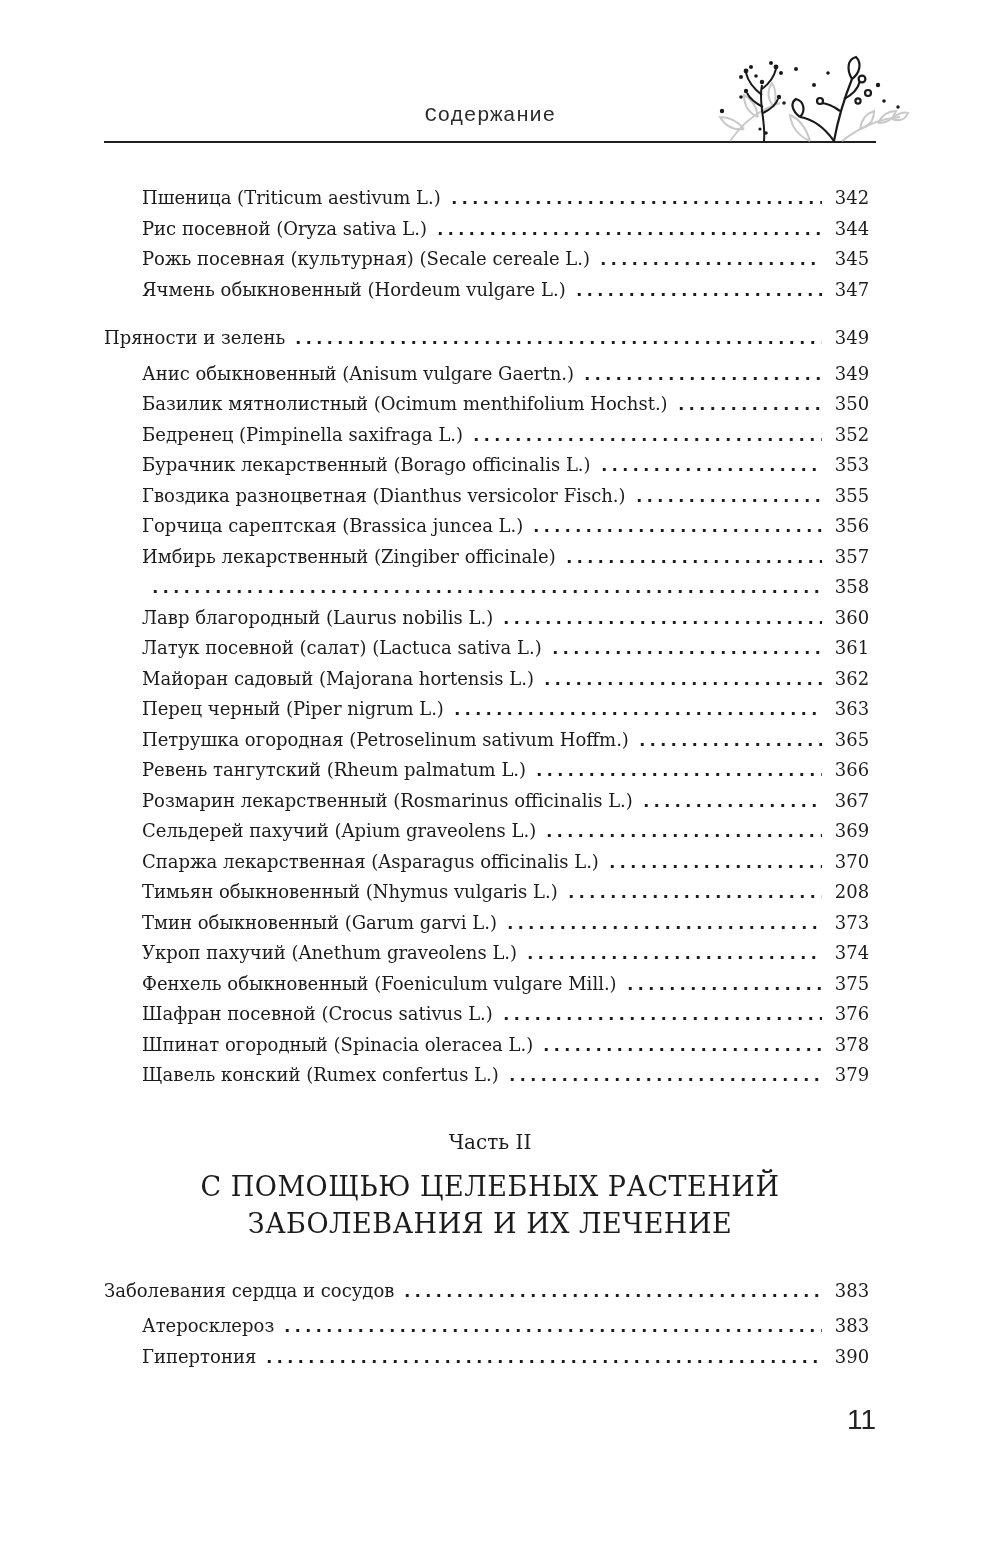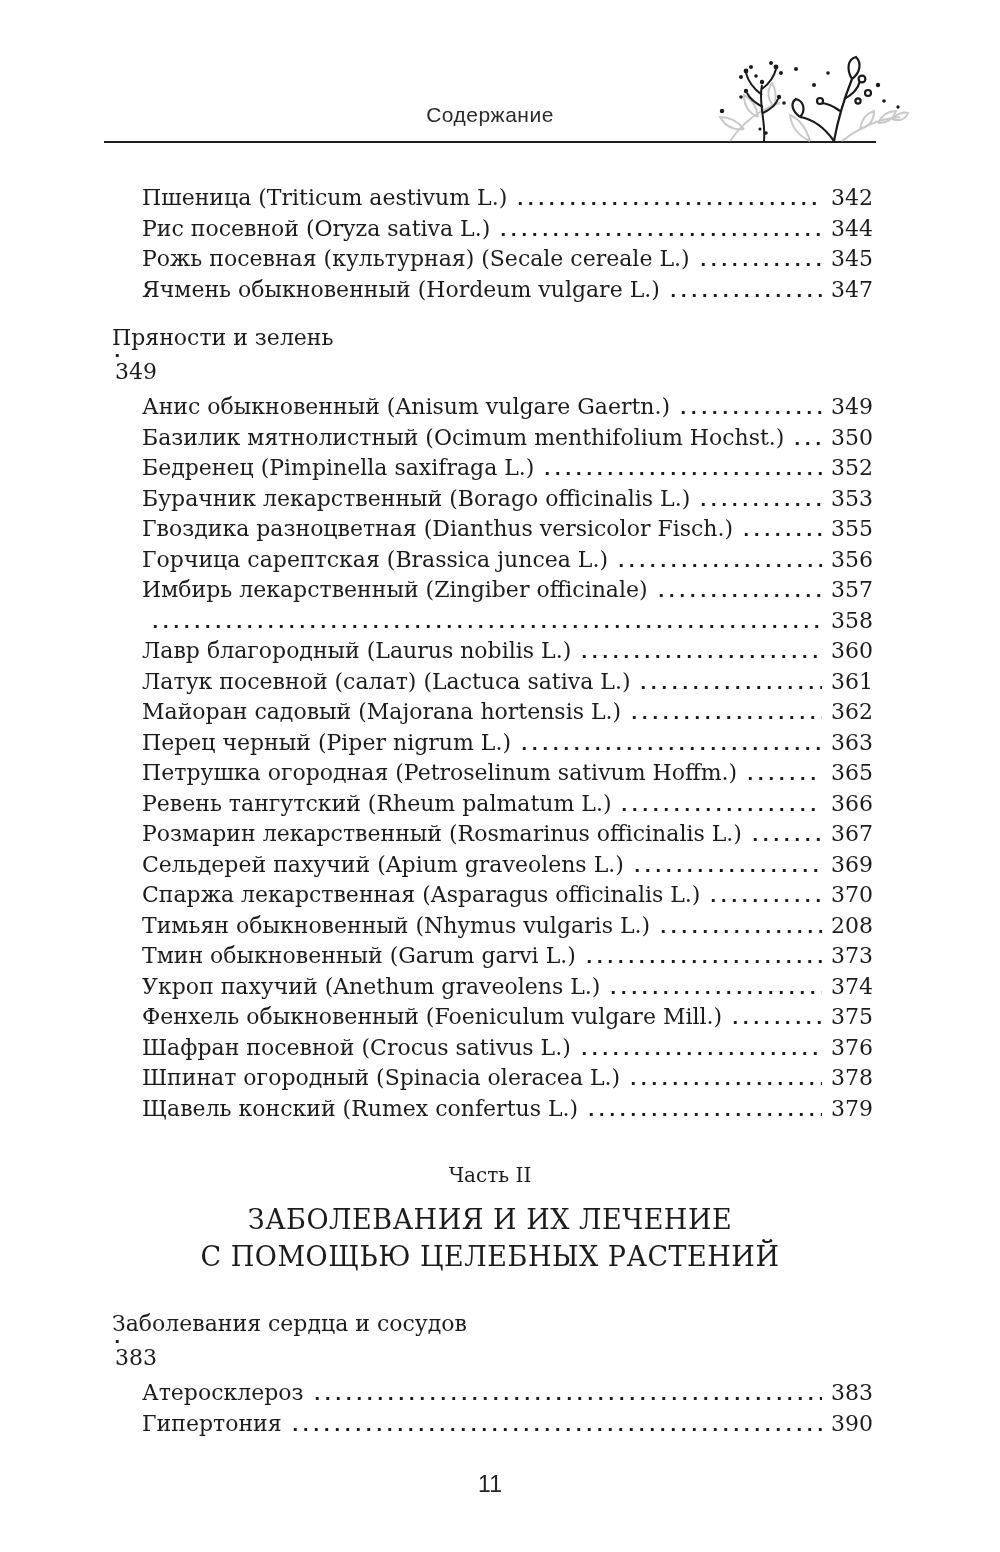--- a/index.html
+++ b/index.html
@@ -12,7 +12,7 @@
   
   .header { position: relative; height: 141px; }
   .header-title { position: absolute; left: 0; right: 0; bottom: 14px; text-align: center;
-                  font-family: Liberation Sans, sans-serif; font-size: 21px;
+                  font-family: Liberation Mono, monospace; font-size: 21px;
                   letter-spacing: 0.5px; color: #2b2b2b; }
   .floral { position: absolute; right: -34px; bottom: -2px; line-height: 0; }
   .rule { height: 2px; background: #1f1f1f; }

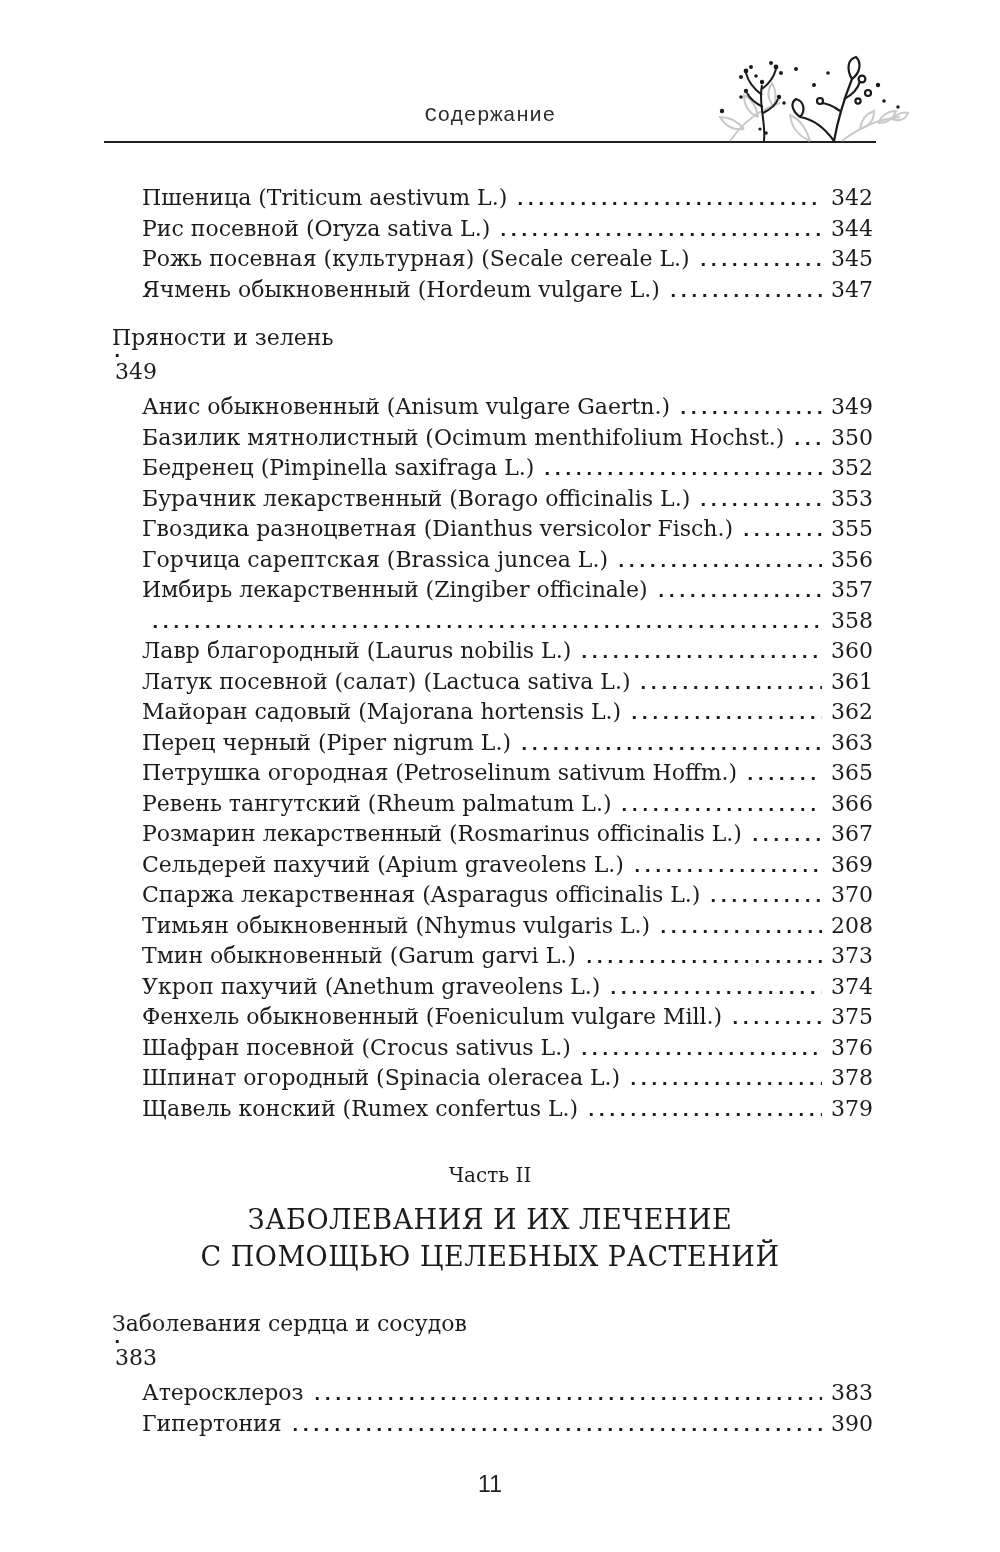--- a/index.html
+++ b/index.html
@@ -18,7 +18,7 @@
   .rule { height: 2px; background: #1f1f1f; }
 
   
-  .toc { font-size: 22px; line-height: 30.5px; }
+  .toc { font-size: 18px; line-height: 30.5px; }
   #toc1 { margin-top: 40px; }
   .row { display: flex; align-items: baseline; }
   .row.sub { padding-left: 38px; }

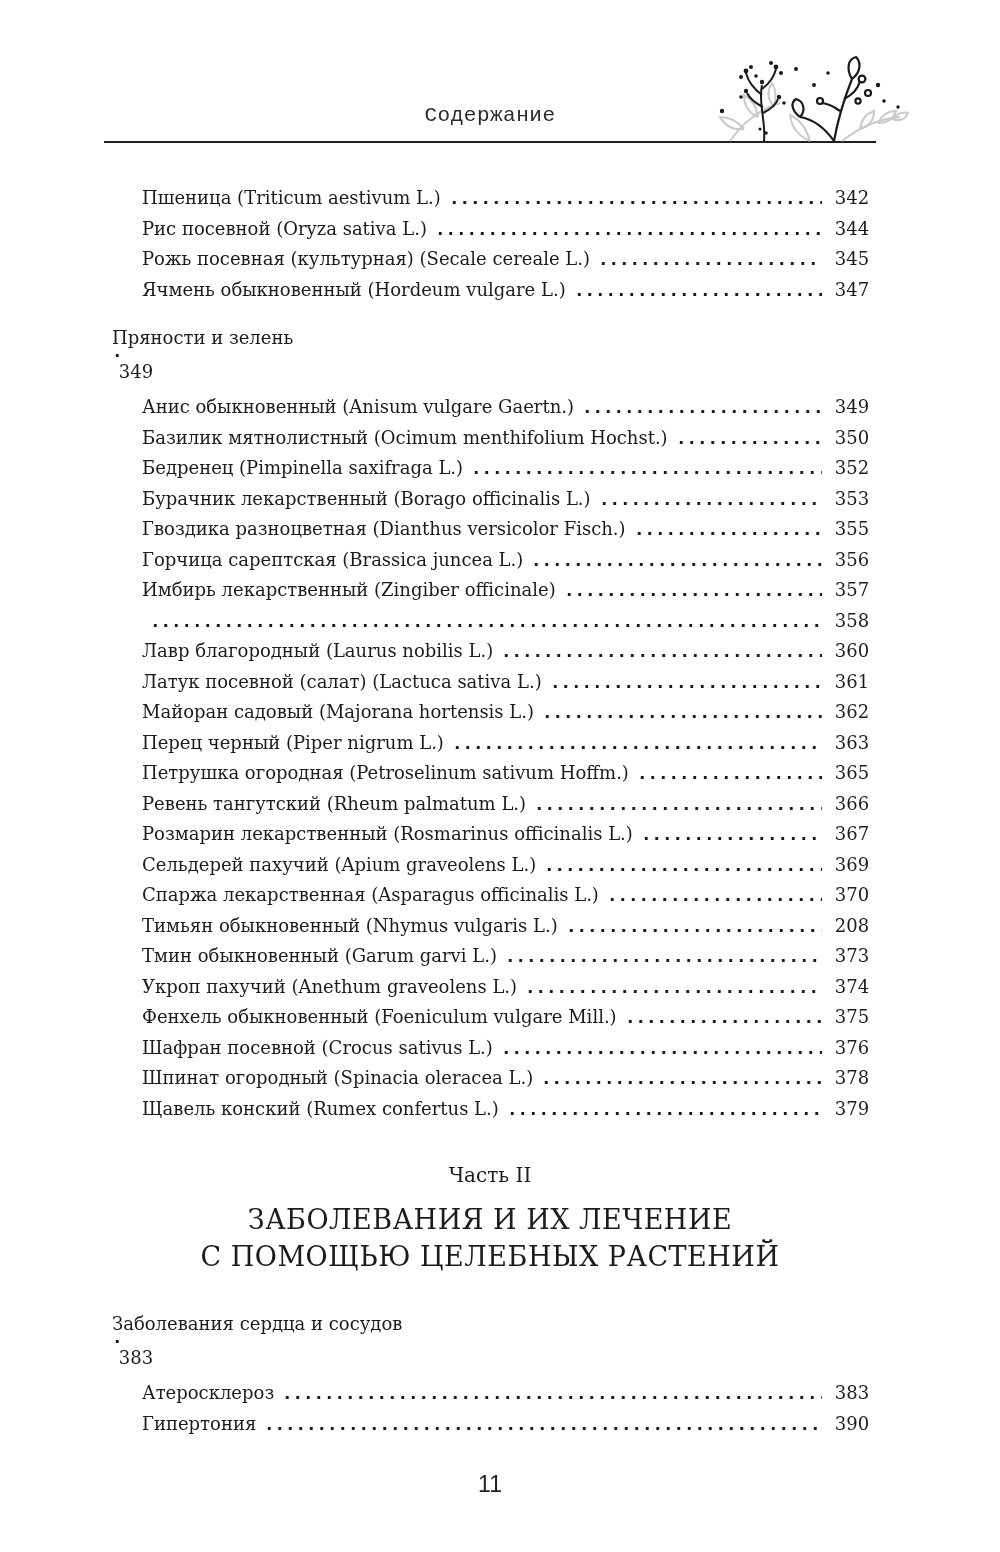--- a/index.html
+++ b/index.html
@@ -22,7 +22,7 @@
   #toc1 { margin-top: 40px; }
   .row { display: flex; align-items: baseline; }
   .row.sub { padding-left: 38px; }
-  .row.section { margin: 18px 0 5px 0; flex-direction: column; }
+  .row.section { margin: 18px 0 5px 0; }
   .t { white-space: nowrap; }
   .dots { flex: 1 1 auto; min-width: 14px; height: 3px; margin: 0 6px 0 8px;
           background-image: radial-gradient(circle, #1c1c1c 1.5px, transparent 1.7px);

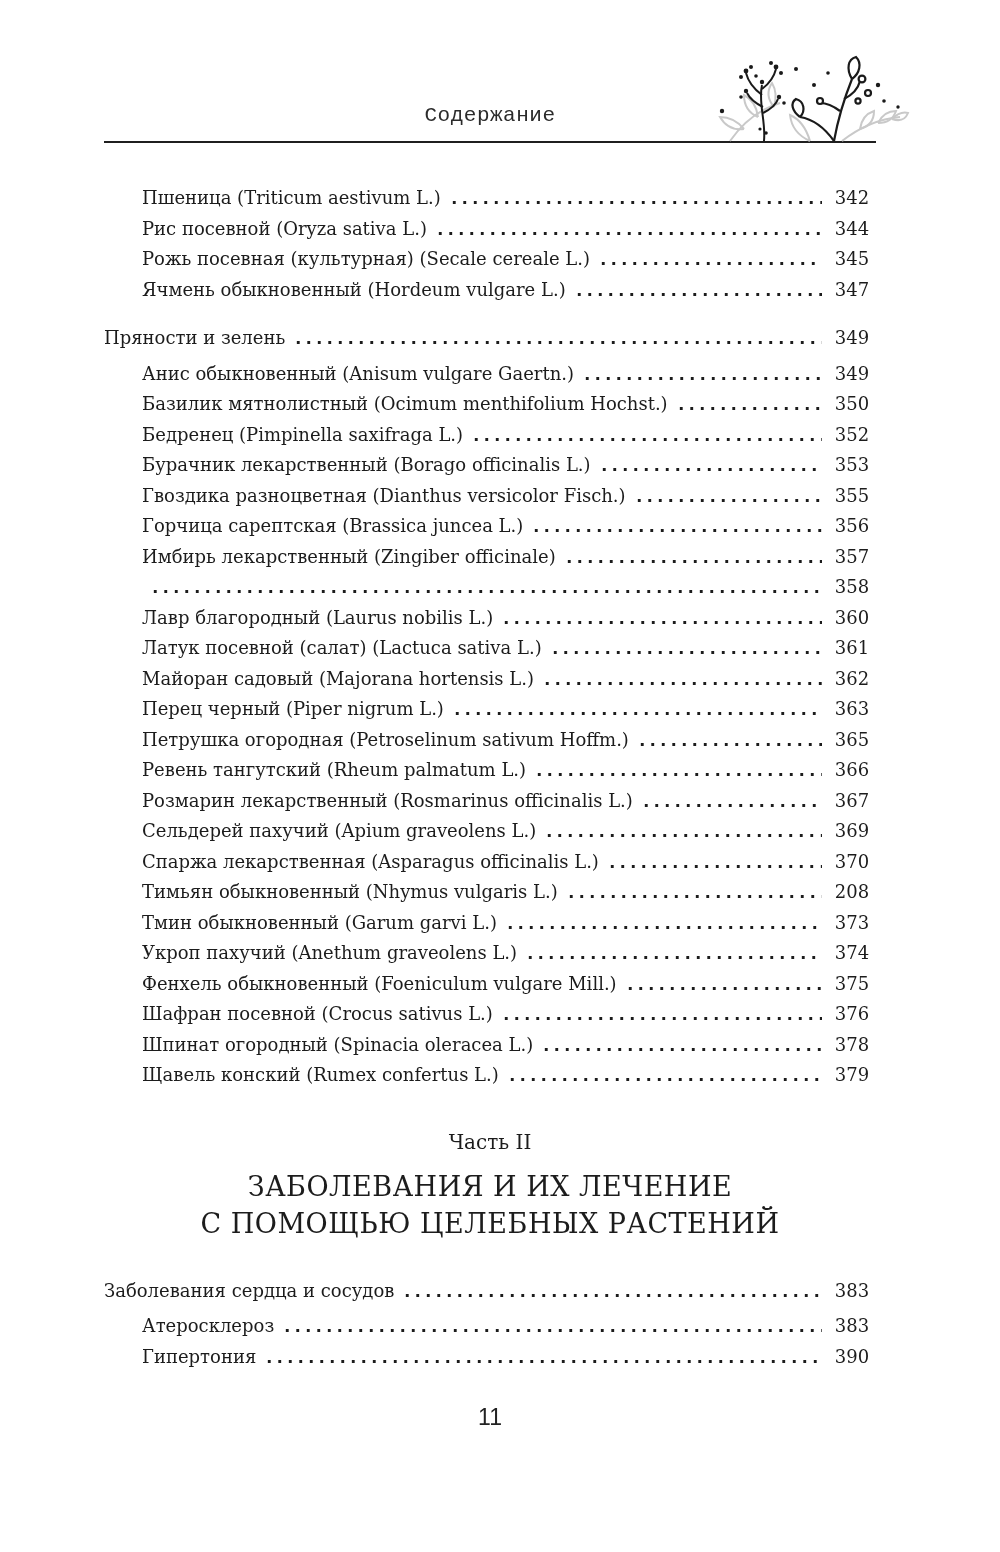--- a/index.html
+++ b/index.html
@@ -263,8 +263,8 @@
 
     <div class="part-heading">
       <div class="part-kicker">Часть II</div>
+      <div class="part-line">С ПОМОЩЬЮ ЦЕЛЕБНЫХ РАСТЕНИЙ</div>
       <div class="part-line">ЗАБОЛЕВАНИЯ И ИХ ЛЕЧЕНИЕ</div>
-      <div class="part-line">С ПОМОЩЬЮ ЦЕЛЕБНЫХ РАСТЕНИЙ</div>
     </div>
 
     <div class="toc" id="toc2">

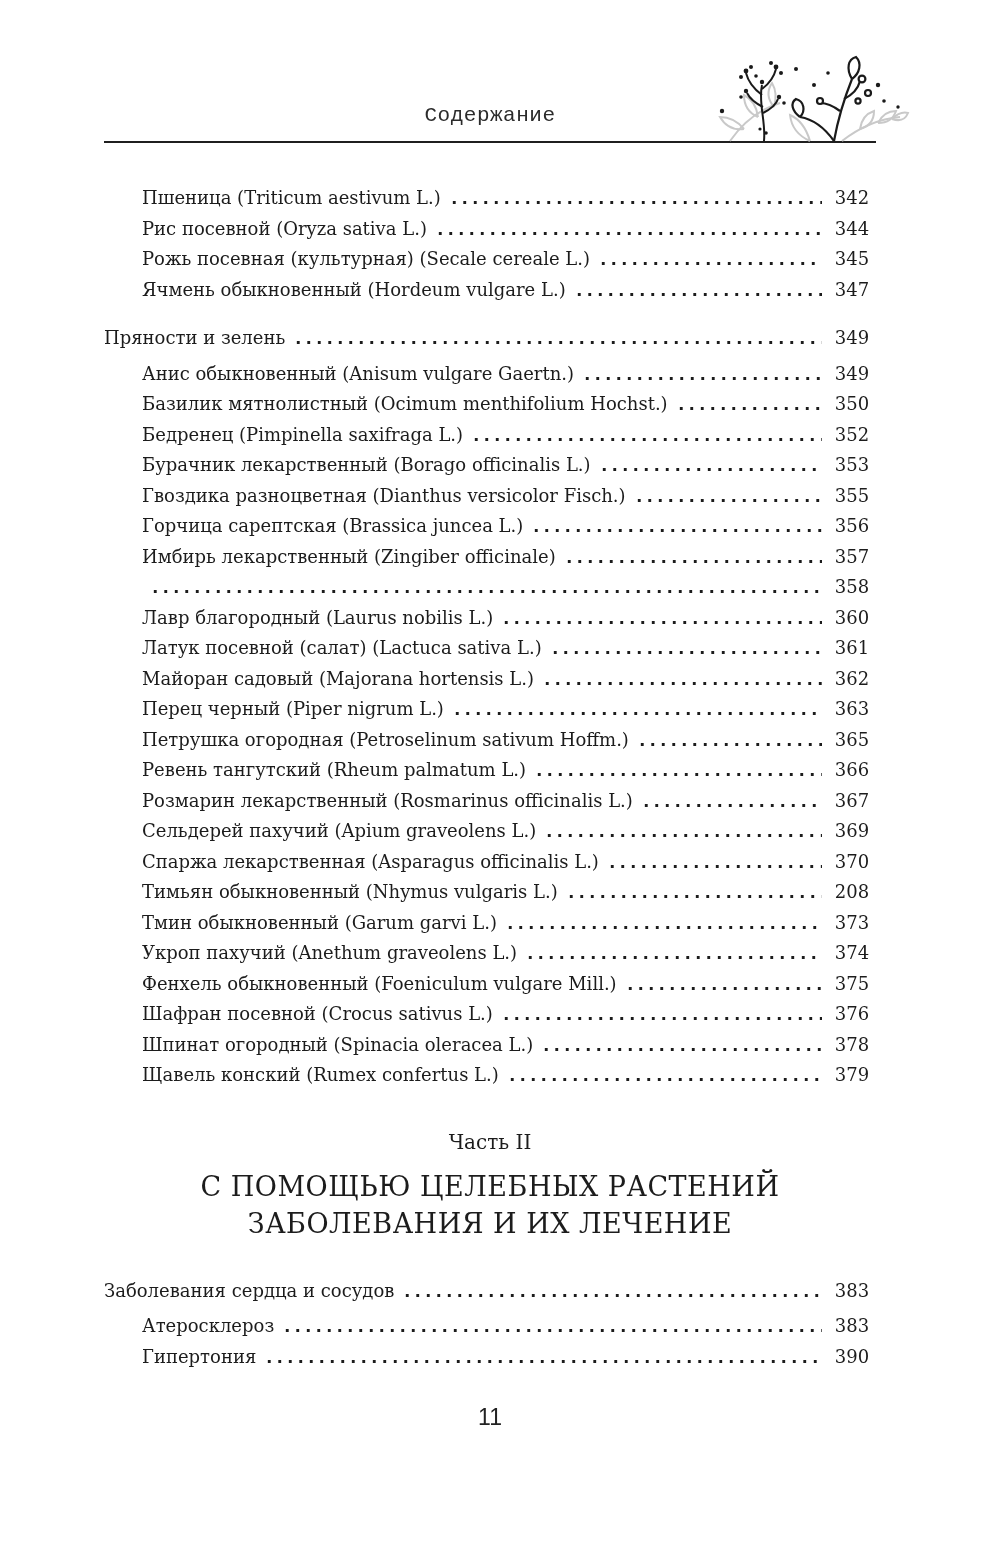--- a/index.html
+++ b/index.html
@@ -36,8 +36,8 @@
   .part-line { font-size: 27px; line-height: 37px; letter-spacing: 0.5px; }
 
   
-  .footer { margin-top: 32px; text-align: center;
-            font-family: "Liberation Sans", sans-serif; font-size: 23px; color: #222; }
+  .footer { margin-top: 32px; text-align: right;
+            font-family: "Liberation Sans", sans-serif; font-size: 28px; color: #222; }
 </style>
 </head>
 <body>

